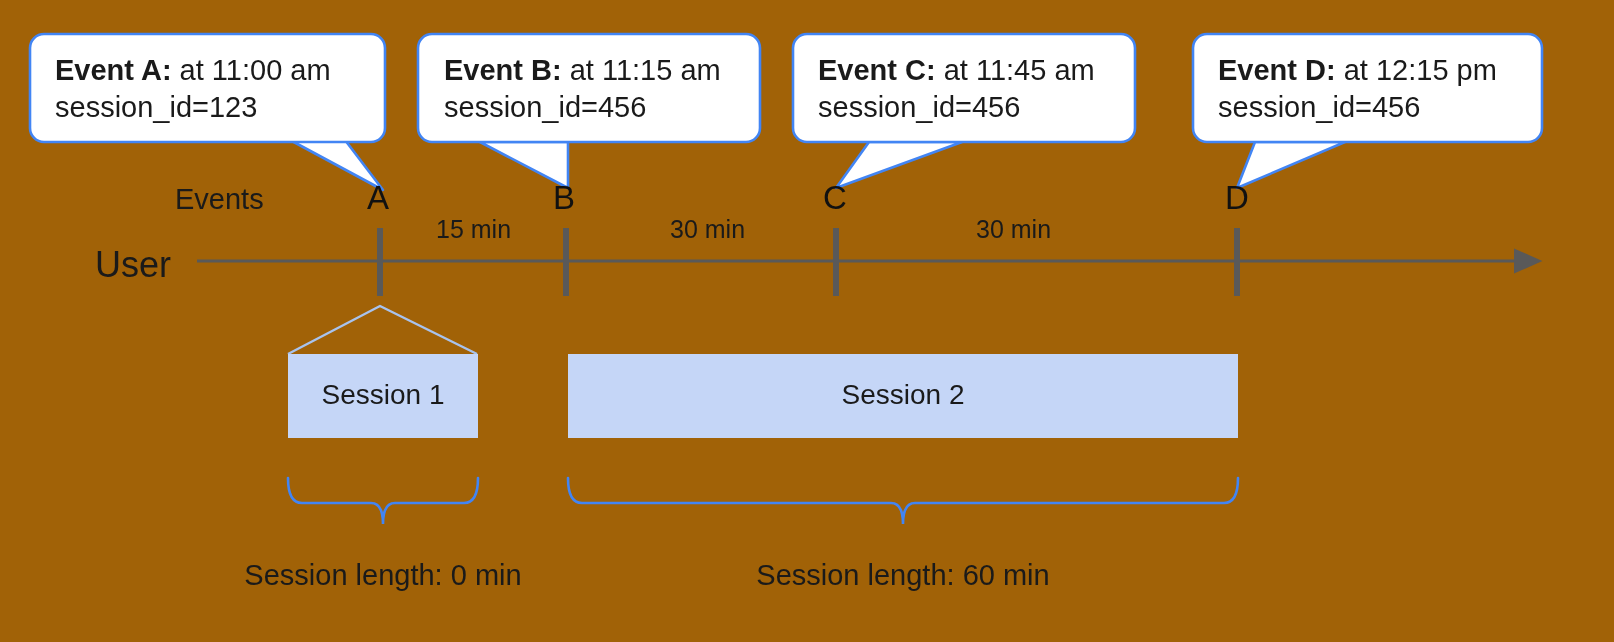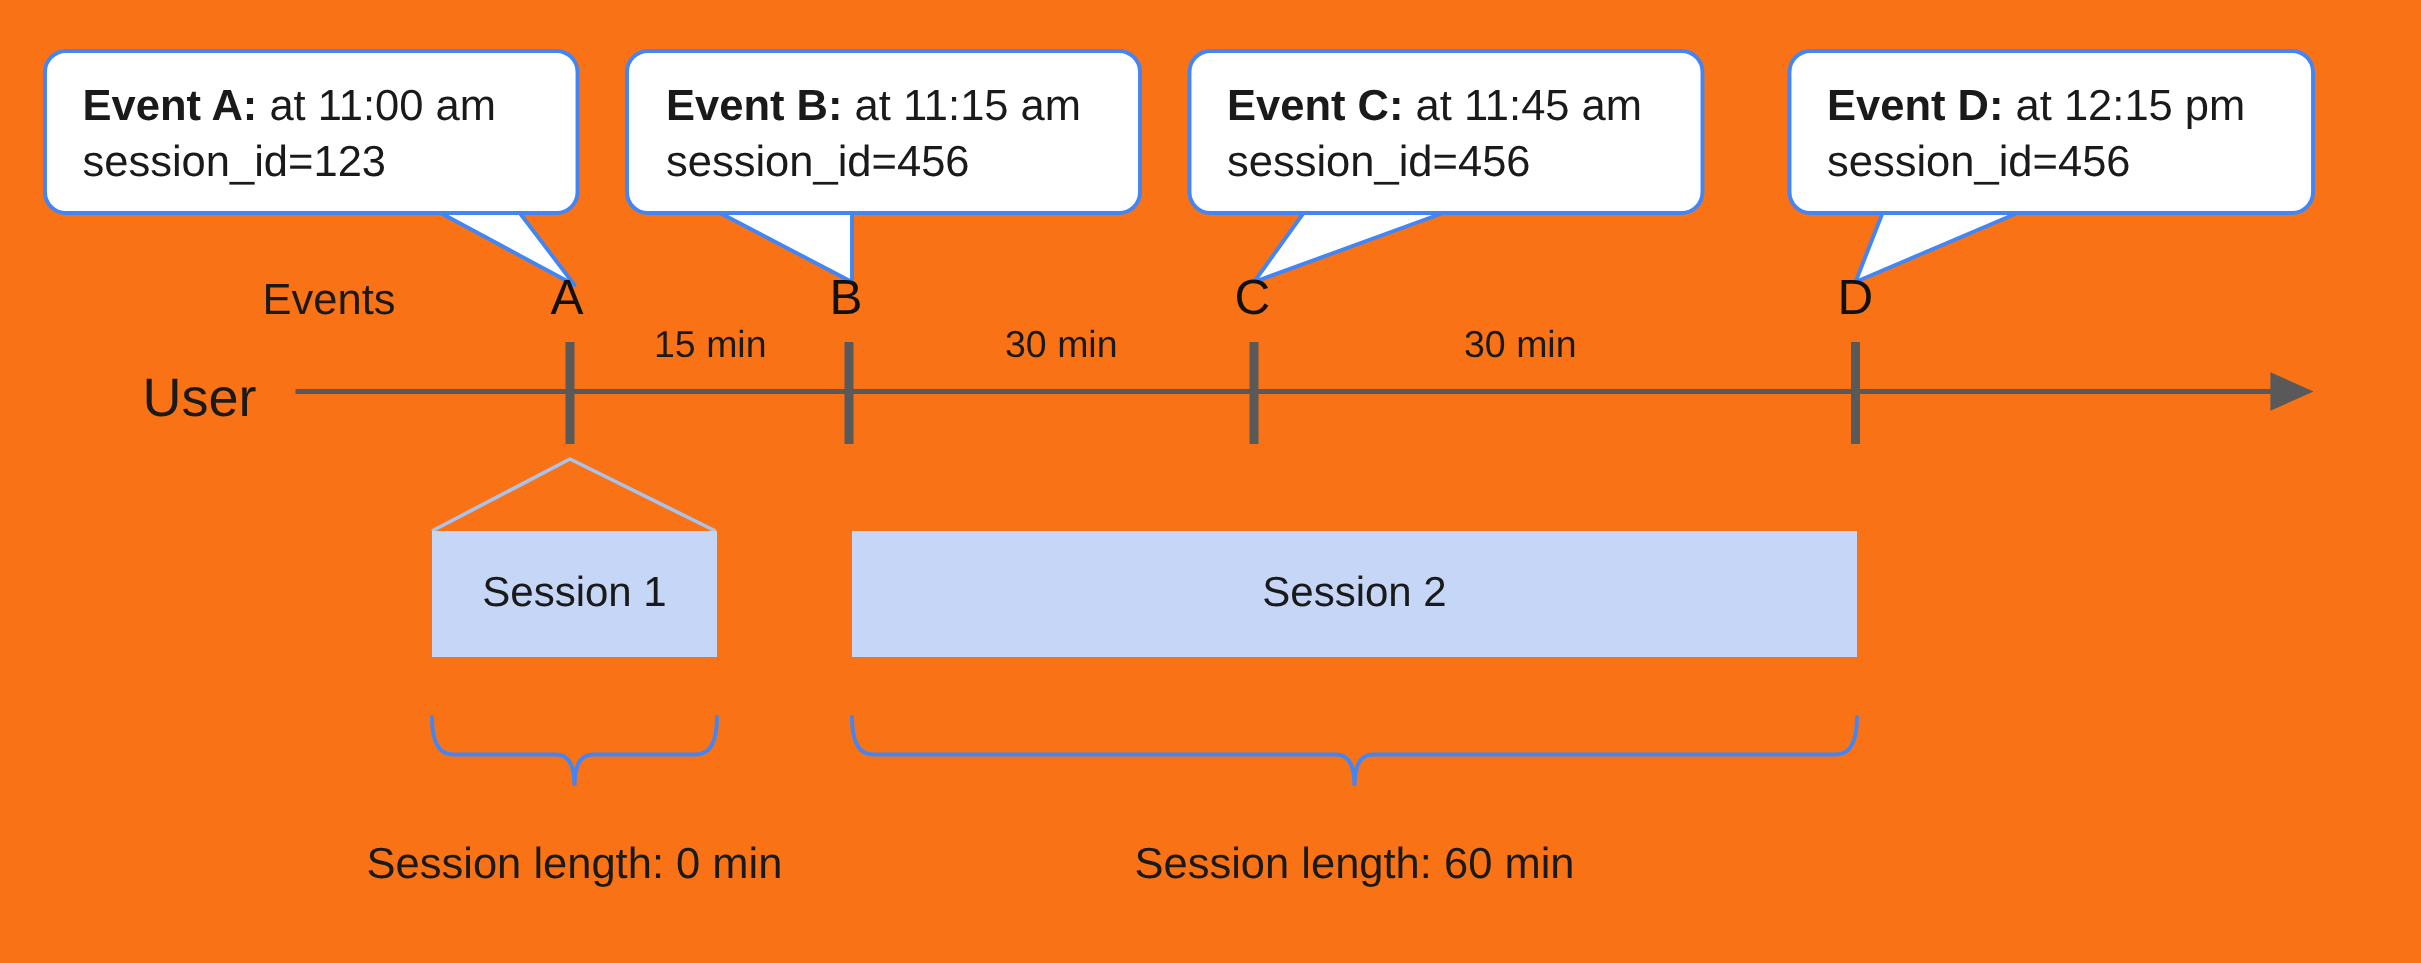--- a/index.html
+++ b/index.html
@@ -16,7 +16,7 @@
     position: relative;
     width: 1614px;
     height: 642px;
-    background: #f97316;
+    background: #a16207;
     overflow: hidden;
   }
   #diagram-svg {

